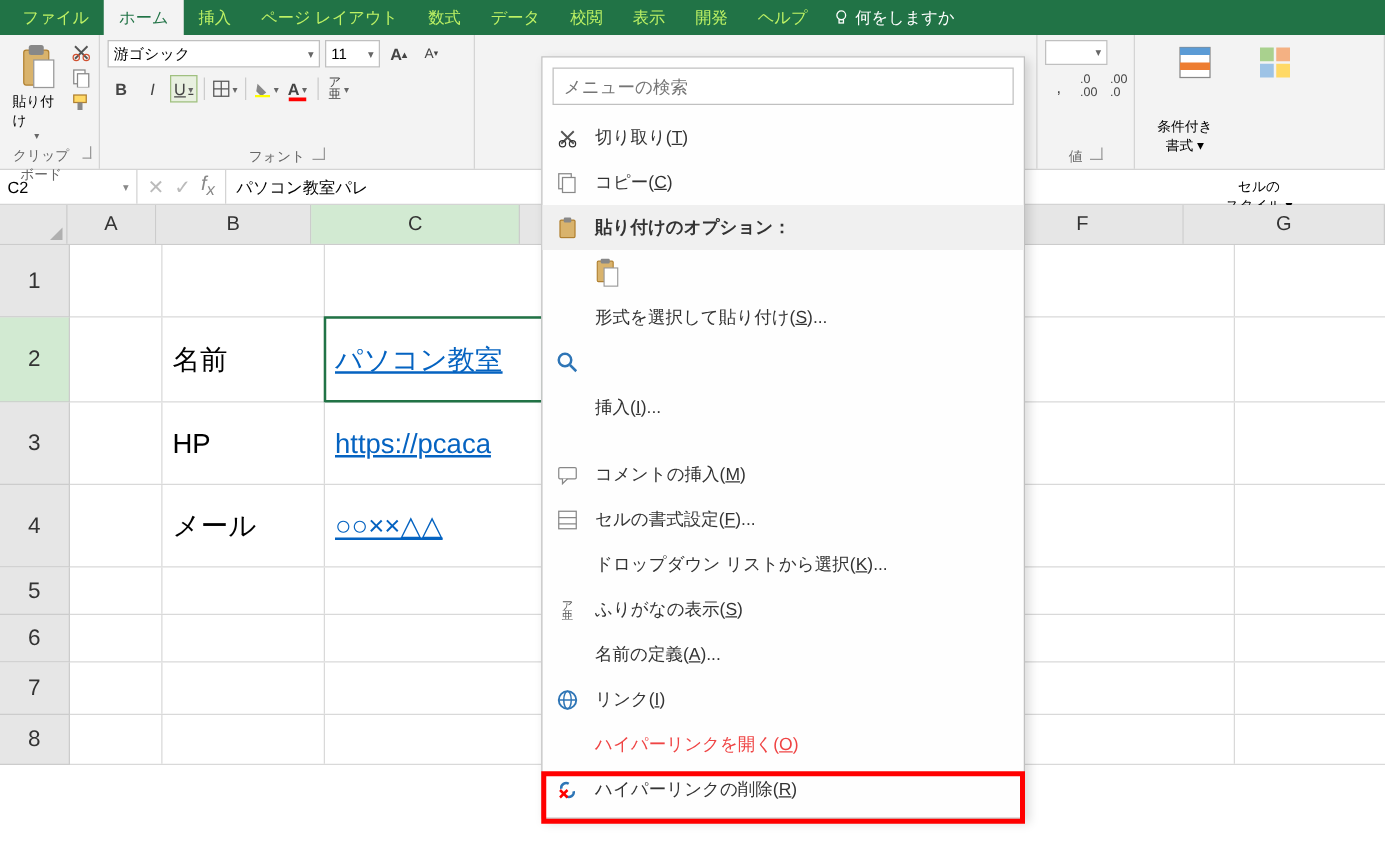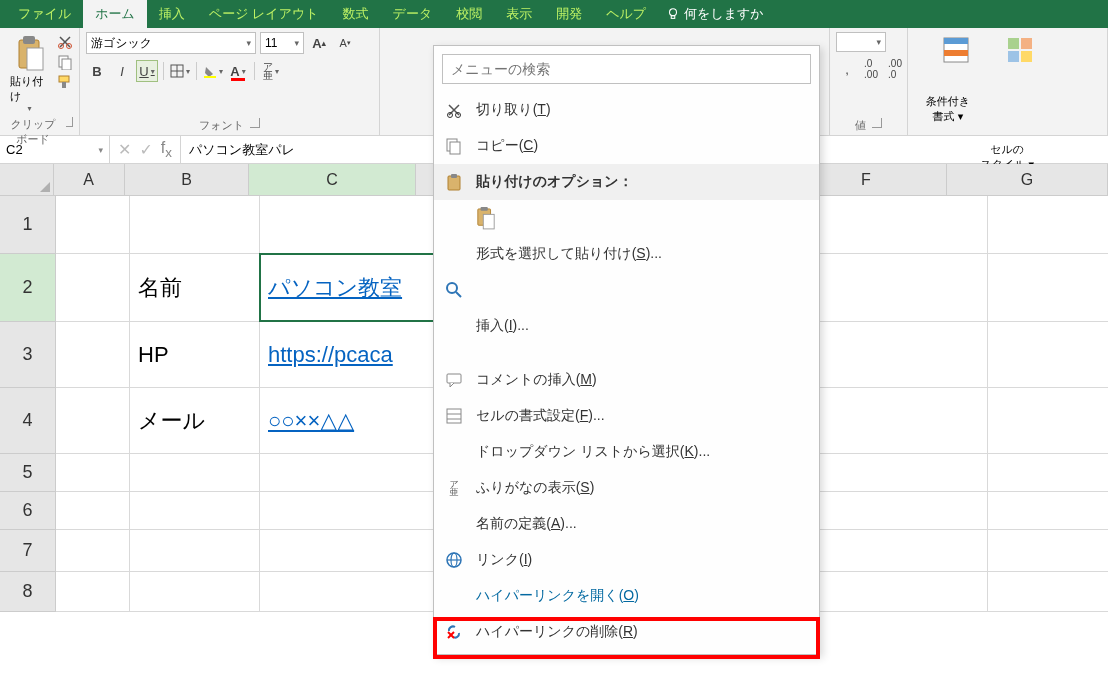--- a/index.html
+++ b/index.html
@@ -240,7 +240,7 @@
   <div class="fbar-btns">
     <span style="color:#bbb;">✕</span>
     <span style="color:#bbb;">✓</span>
-    <span style="">f<sub>x</sub></span>
+    <span style="font-style:italic;">f<sub>x</sub></span>
   </div>
   <div class="formula-input">
       <span>パソコン教室パレ</span>

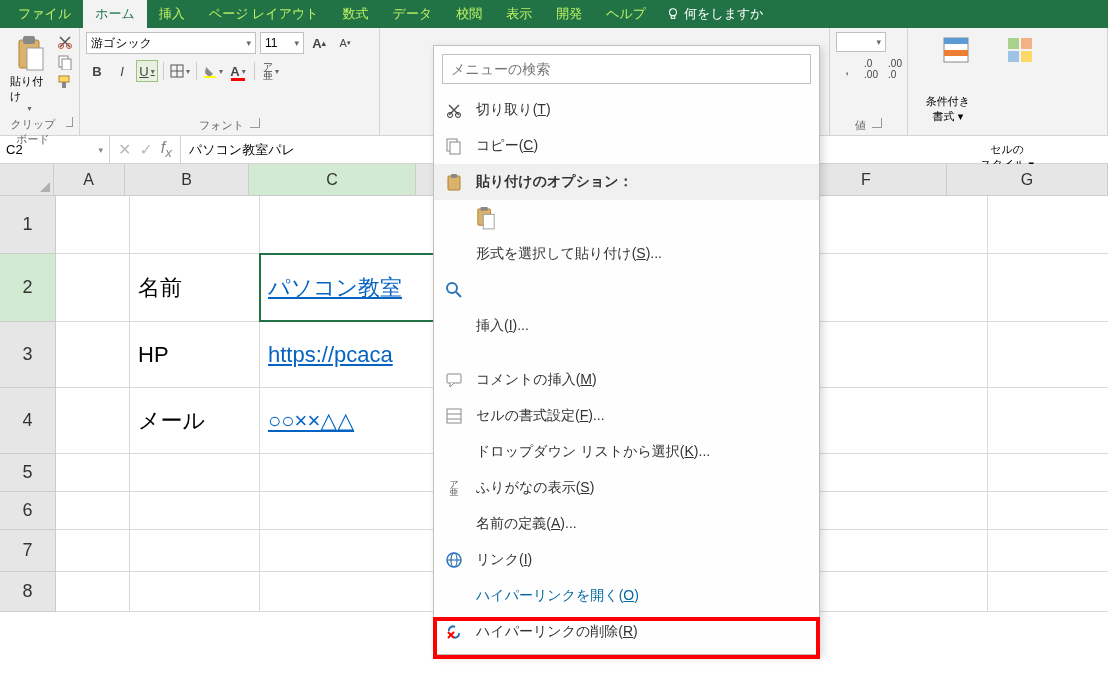--- a/index.html
+++ b/index.html
@@ -67,7 +67,7 @@
   .ctx-search input { width:100%; height:30px; border:1px solid #c0c0c0; padding:0 8px; font-size:14px;}
   .ctx-item { display:flex; align-items:center; height:36px; padding:0 10px; font-size:14px; color:#333; gap:12px;}
   .ctx-item.header { font-weight:bold; background:#f0f0f0;}
-  .ctx-item.disabled { color:#0369a1;}
+  .ctx-item.disabled { color:#ef4444;}
   .ctx-item .cicon { width:20px; height:20px; display:flex; align-items:center; justify-content:center; flex-shrink:0;}
   .ctx-item .lbl { flex:1; }
   .ctx-indent { padding-left:42px;}

